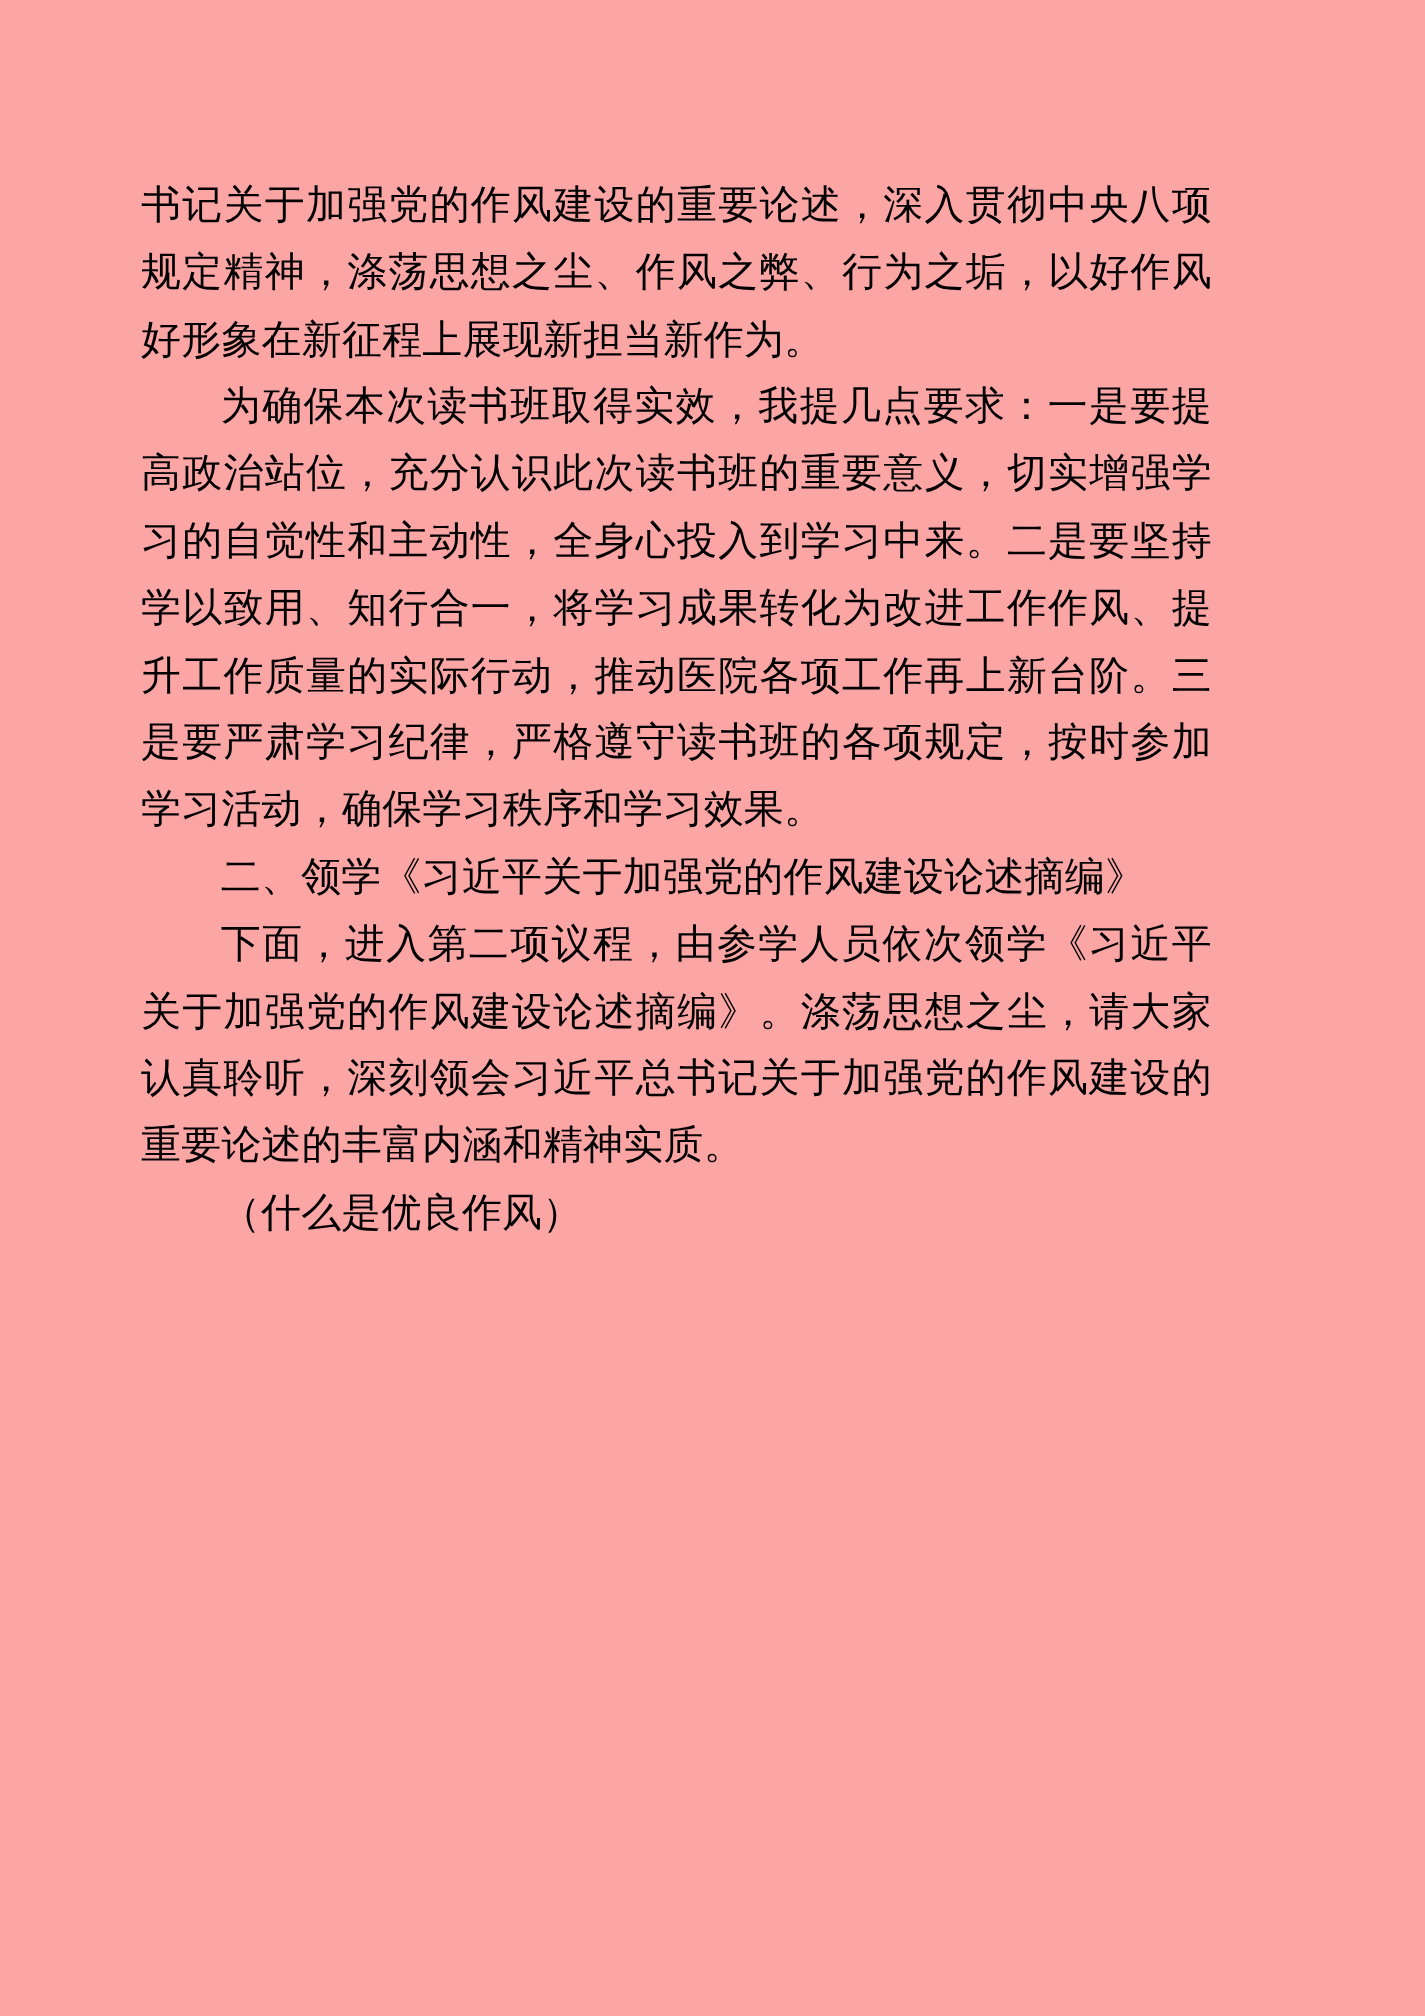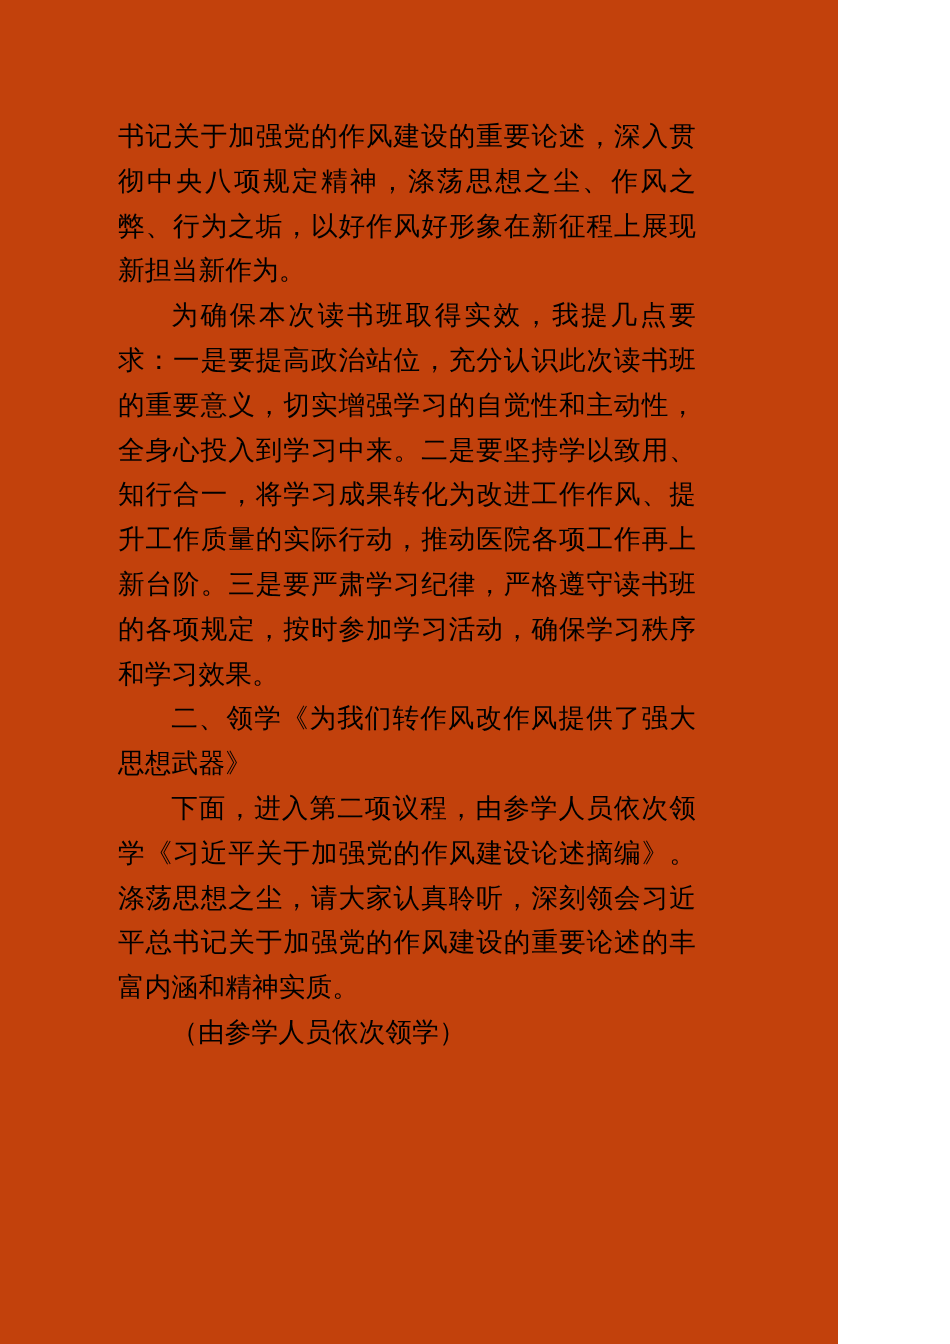--- a/index.html
+++ b/index.html
@@ -16,10 +16,10 @@
   }
   .page {
     box-sizing: border-box;
-    width: 838px;
+    width: 950px;
     height: 1344px;
-    padding: 114px 142px 0 118px;
-    background: #c2410c;
+    padding: 114px 142px 0 94px;
+    background: #fca5a5;
   }
   .doc-body {
     font-size: 26.6px;

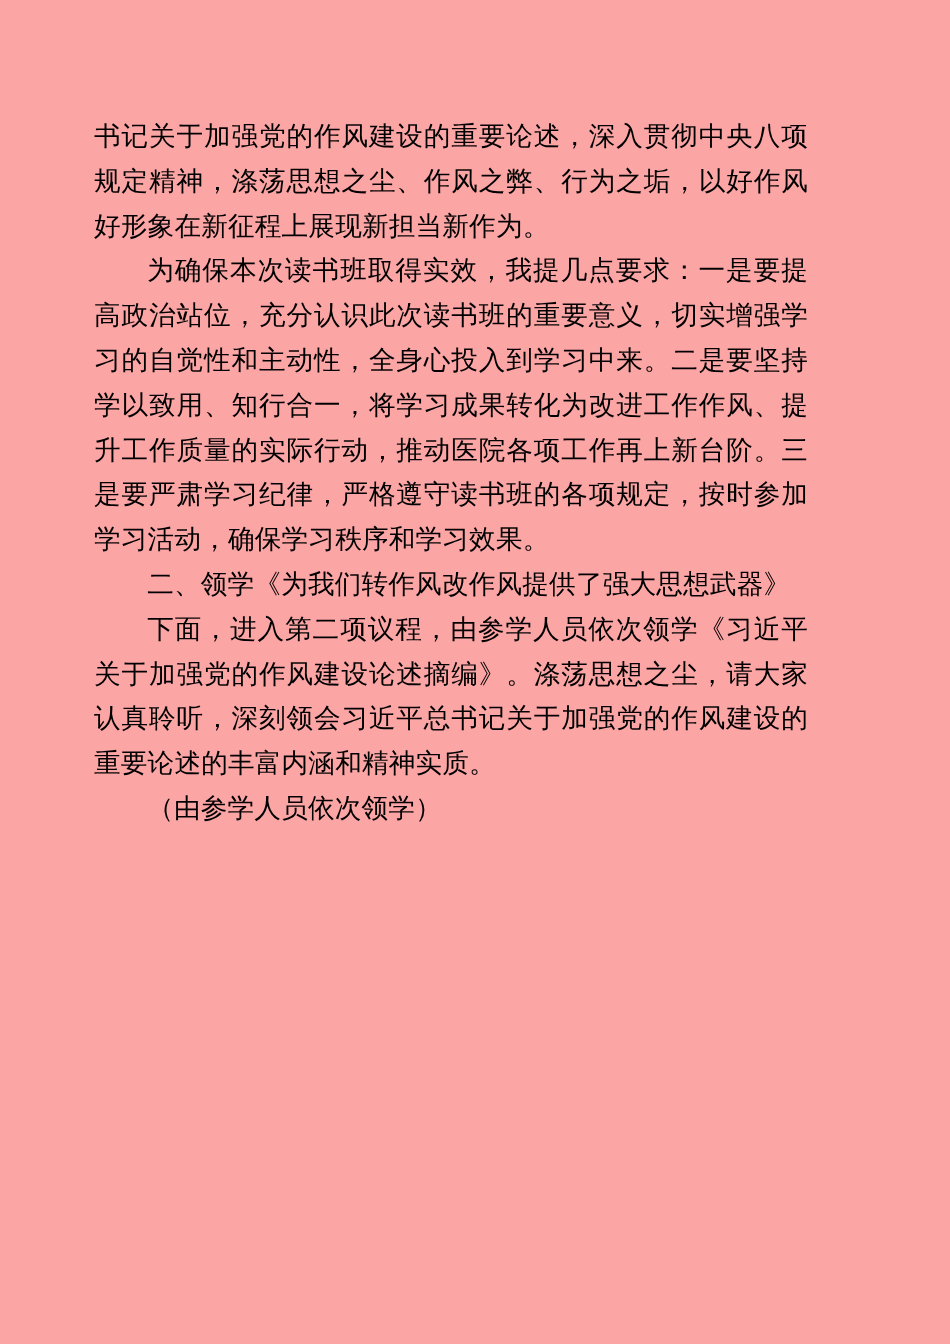--- a/index.html
+++ b/index.html
@@ -46,7 +46,7 @@
   <div class="doc-body" id="doc-body">
       <p class="para">书记关于加强党的作风建设的重要论述，深入贯彻中央八项规定精神，涤荡思想之尘、作风之弊、行为之垢，以好作风好形象在新征程上展现新担当新作为。</p>
       <p class="para indent">为确保本次读书班取得实效，我提几点要求：一是要提高政治站位，充分认识此次读书班的重要意义，切实增强学习的自觉性和主动性，全身心投入到学习中来。二是要坚持学以致用、知行合一，将学习成果转化为改进工作作风、提升工作质量的实际行动，推动医院各项工作再上新台阶。三是要严肃学习纪律，严格遵守读书班的各项规定，按时参加学习活动，确保学习秩序和学习效果。</p>
-      <p class="para indent">二、领学《为我们转作风改作风提供了强大思想武器》</p>
+      <p class="para indent">二、领学《习近平关于加强党的作风建设论述摘编》</p>
       <p class="para indent">下面，进入第二项议程，由参学人员依次领学《习近平关于加强党的作风建设论述摘编》。涤荡思想之尘，请大家认真聆听，深刻领会习近平总书记关于加强党的作风建设的重要论述的丰富内涵和精神实质。</p>
       <p class="para indent">（由参学人员依次领学）</p>
     </div>

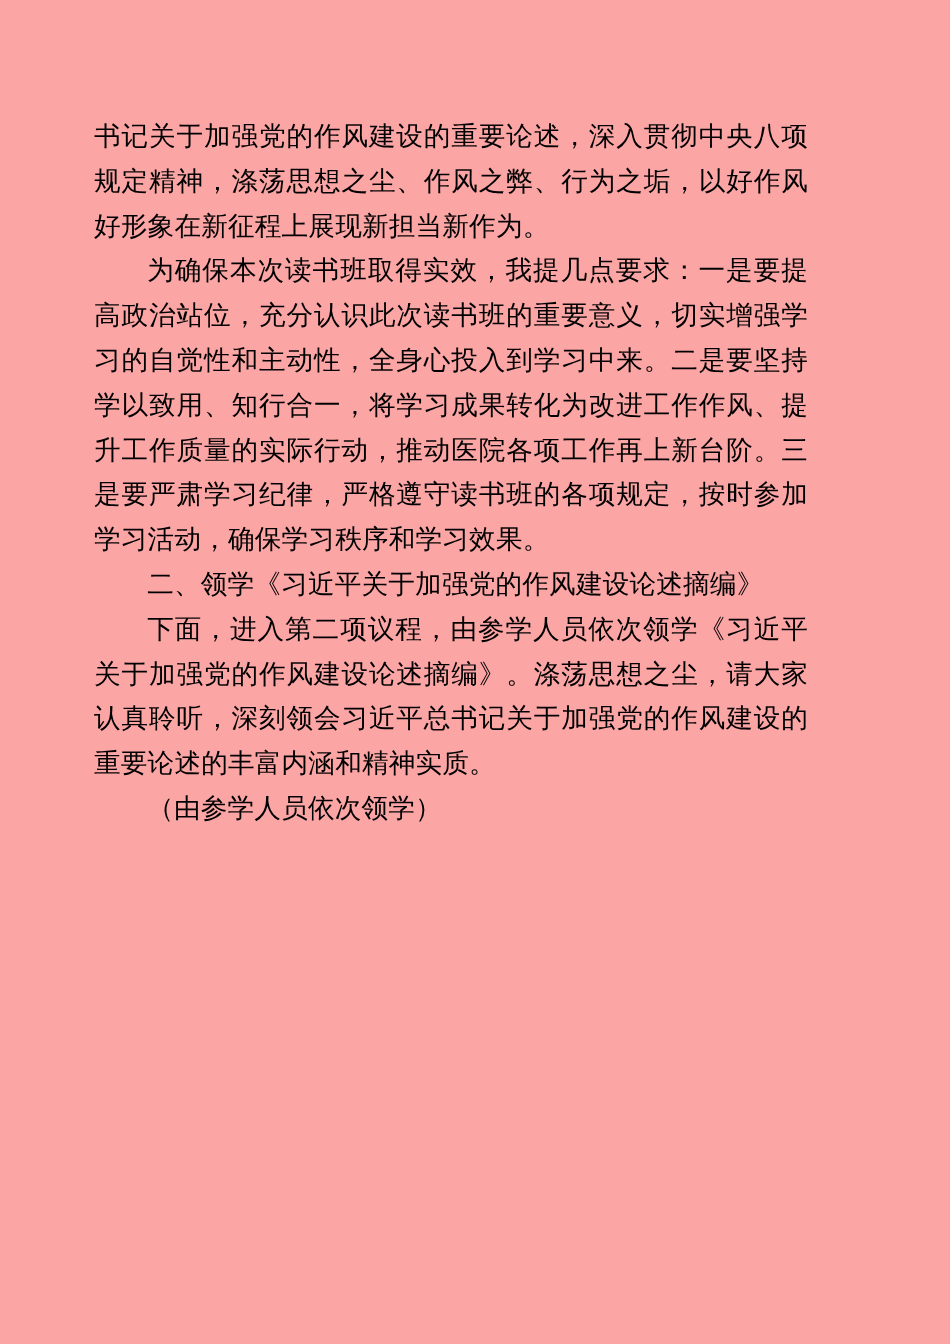--- a/index.html
+++ b/index.html
@@ -48,7 +48,7 @@
       <p class="para indent">为确保本次读书班取得实效，我提几点要求：一是要提高政治站位，充分认识此次读书班的重要意义，切实增强学习的自觉性和主动性，全身心投入到学习中来。二是要坚持学以致用、知行合一，将学习成果转化为改进工作作风、提升工作质量的实际行动，推动医院各项工作再上新台阶。三是要严肃学习纪律，严格遵守读书班的各项规定，按时参加学习活动，确保学习秩序和学习效果。</p>
       <p class="para indent">二、领学《习近平关于加强党的作风建设论述摘编》</p>
       <p class="para indent">下面，进入第二项议程，由参学人员依次领学《习近平关于加强党的作风建设论述摘编》。涤荡思想之尘，请大家认真聆听，深刻领会习近平总书记关于加强党的作风建设的重要论述的丰富内涵和精神实质。</p>
-      <p class="para indent">（由参学人员依次领学）</p>
+      <p class="para indent">（什么是优良作风）</p>
     </div>
 </div>
 

